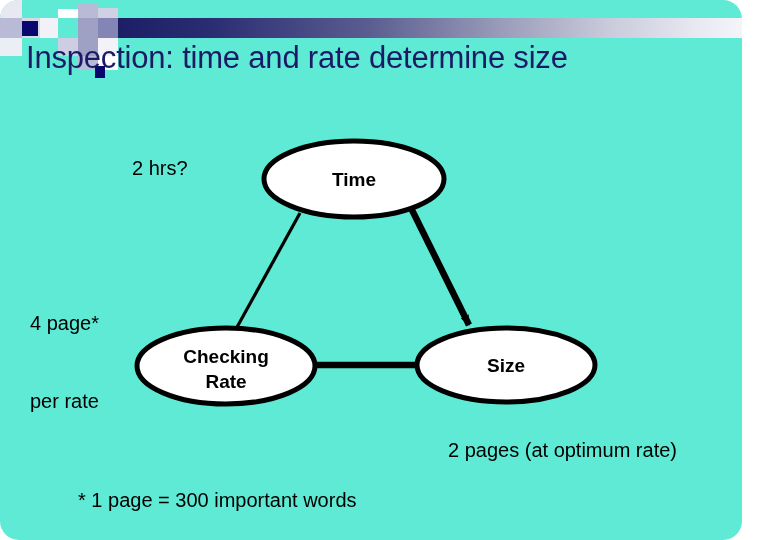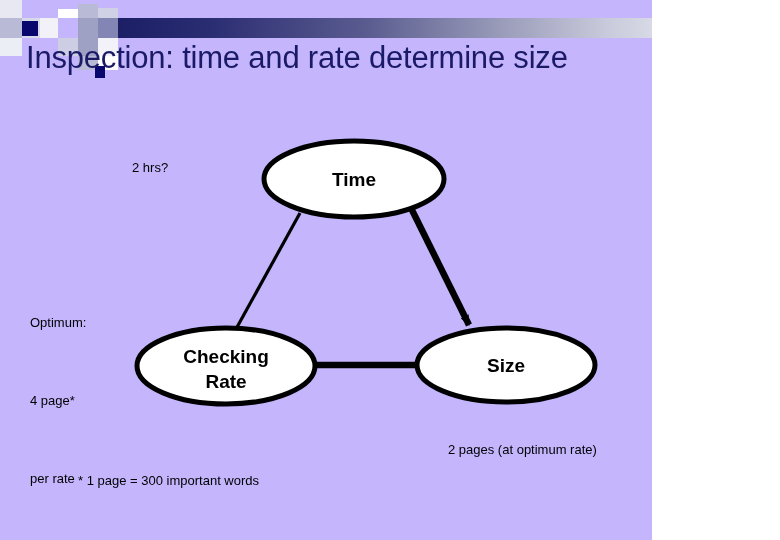--- a/index.html
+++ b/index.html
@@ -9,11 +9,12 @@
   }
   #slide {
     position: relative;
-    width: 652px;
+    width: 742px;
     height: 540px;
-    background: #c4b5fd;
+    background: #5eead4;
     overflow: hidden;
     font-family: "Liberation Sans", sans-serif;
+    border-radius: 19px;
   }
 
   

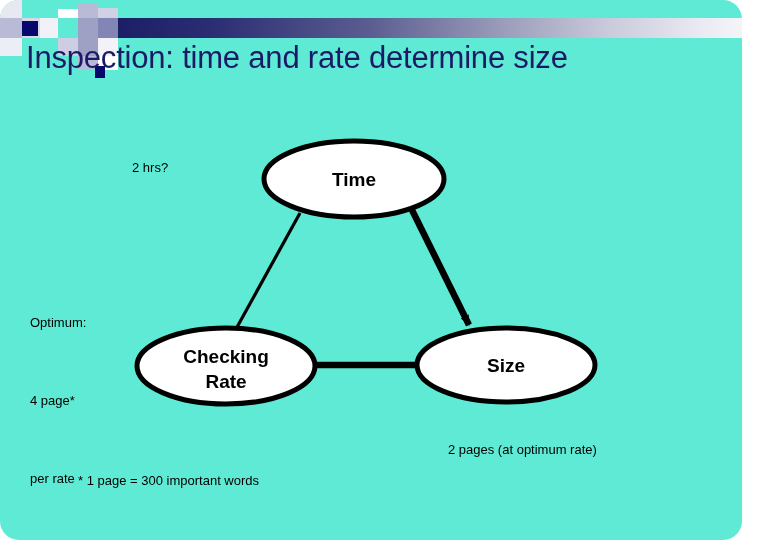--- a/index.html
+++ b/index.html
@@ -89,7 +89,7 @@
   .annot {
     position: absolute;
     color: #000000;
-    font-size: 13px;
+    font-size: 20px;
     line-height: 26px;
     white-space: pre;
   }

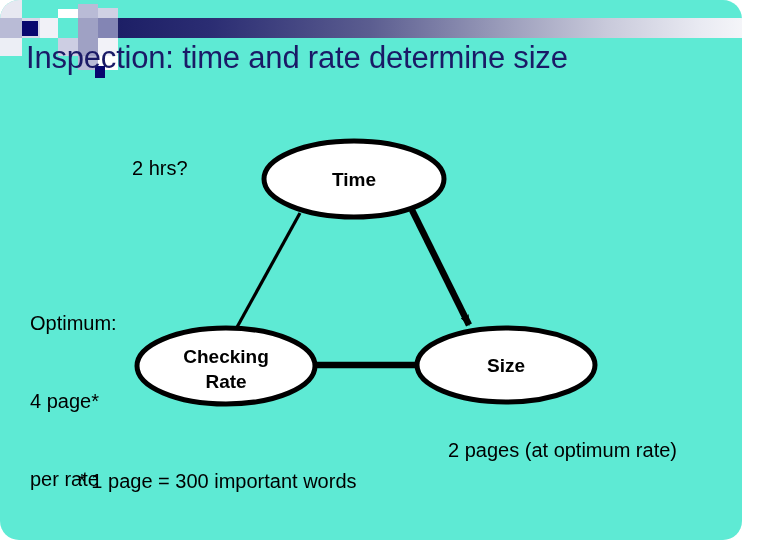--- a/index.html
+++ b/index.html
@@ -159,7 +159,6 @@
   <div class="annot annot-hours">2 hrs?</div>
 
   <div class="annot annot-optimum">
-    <div>Optimum:</div>
     <div>4 page*</div>
     <div>per rate</div>
   </div>

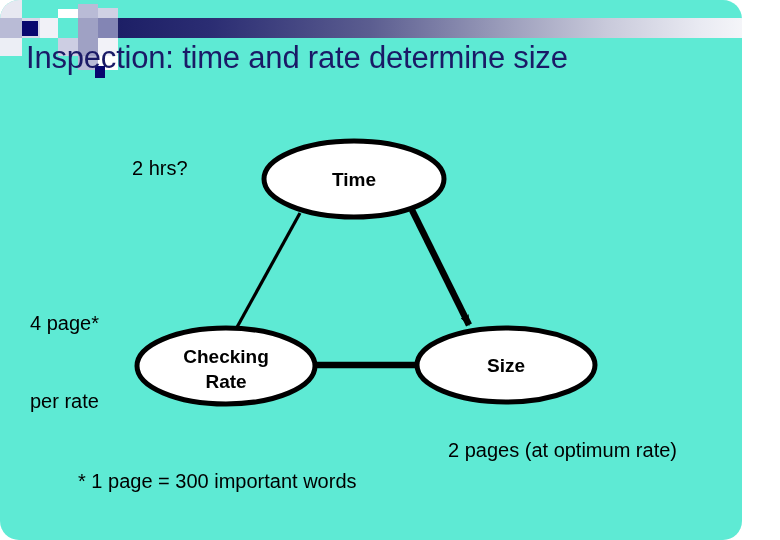--- a/index.html
+++ b/index.html
@@ -96,7 +96,7 @@
   .annot-hours   { left: 132px; top: 155px; }
   .annot-optimum { left: 30px;  top: 258px; }
   .annot-pages   { left: 448px; top: 437px; }
-  .annot-foot    { left: 78px;  top: 468px; text-align: center; }
+  .annot-foot    { left: 78px;  top: 487px; text-align: center; }
 </style>
 </head>
 <body>

